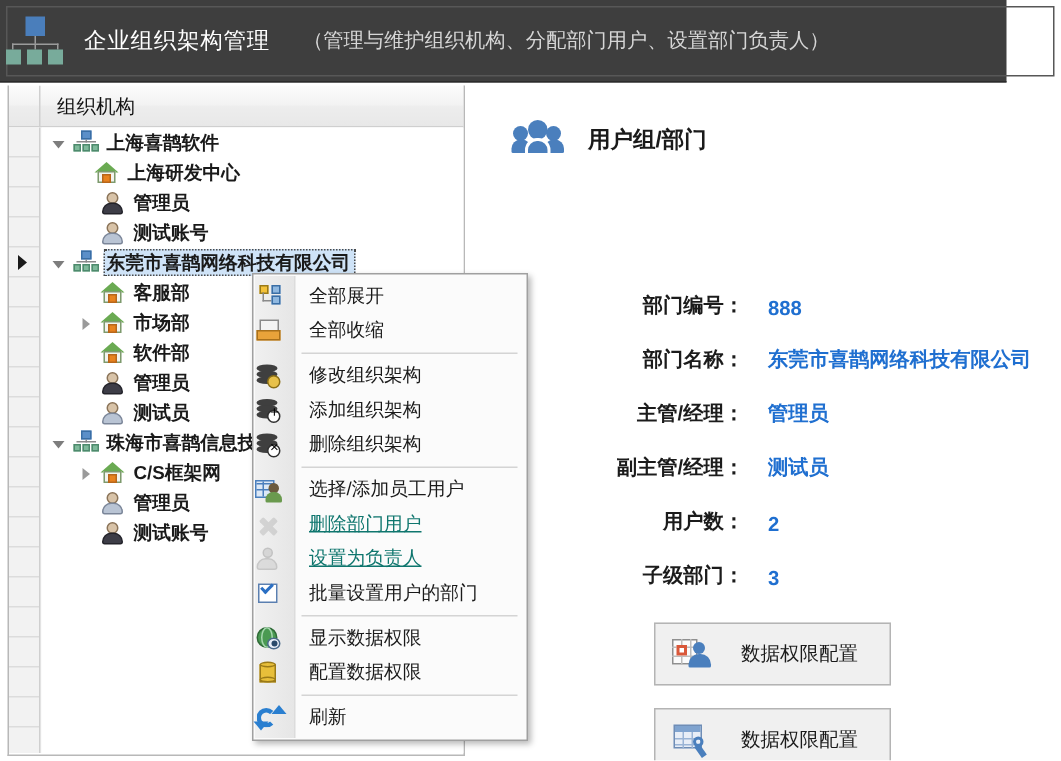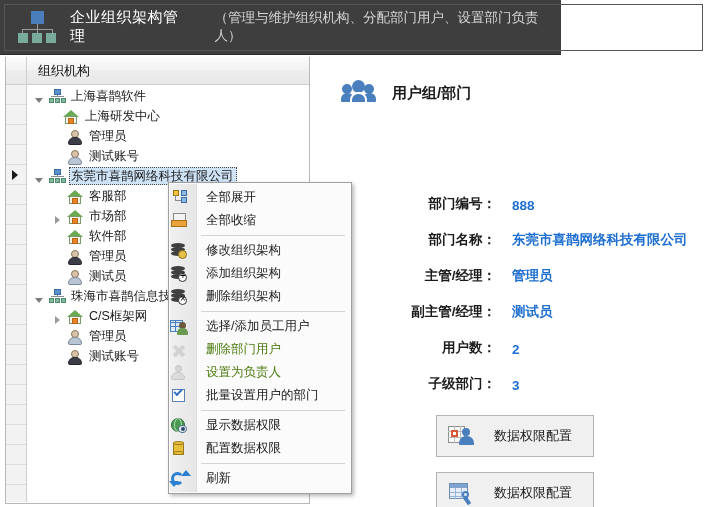--- a/index.html
+++ b/index.html
@@ -20,10 +20,9 @@
   
   .titlebar {
     position: absolute; left: 0; top: 0;
-    width: 561px; height: 55px;
+    width: 671px; height: 55px;
     background: #3e3e3e;
     display: flex; align-items: center;
-    padding-left: 14px;
     border-bottom: 1px solid #2b2b2b;
   }
   .titlebar-inner {

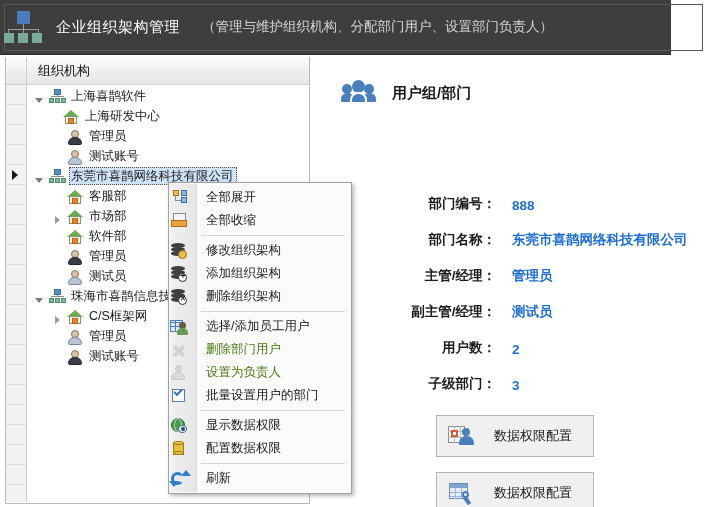--- a/index.html
+++ b/index.html
@@ -135,9 +135,10 @@
   }
   .trow {
     height: 20px;
-    display: flex; align-items: flex-end;
+    display: flex; align-items: center;
     position: relative;
     white-space: nowrap;
+    font-weight: bold;
   }
   .trow .expander {
     width: 11px; height: 11px;

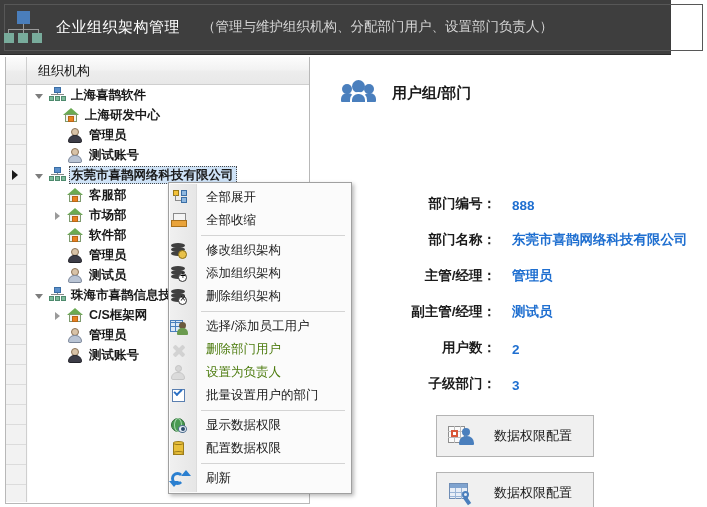--- a/index.html
+++ b/index.html
@@ -354,7 +354,7 @@
   }
   .mi .micon { width: 27px; flex: 0 0 27px; height: 18px; position: relative; }
   .mi .mlabel { font-size: 12.5px; color: #1a1a1a; margin-left: 10px; }
-  .mi.disabled .mlabel { color: #4d7c0f; }
+  .mi.disabled .mlabel { color: #0f766e; text-decoration: underline; }
   .msep {
     height: 1px; background: #d4d4d4;
     margin: 3px 6px 3px 32px;

